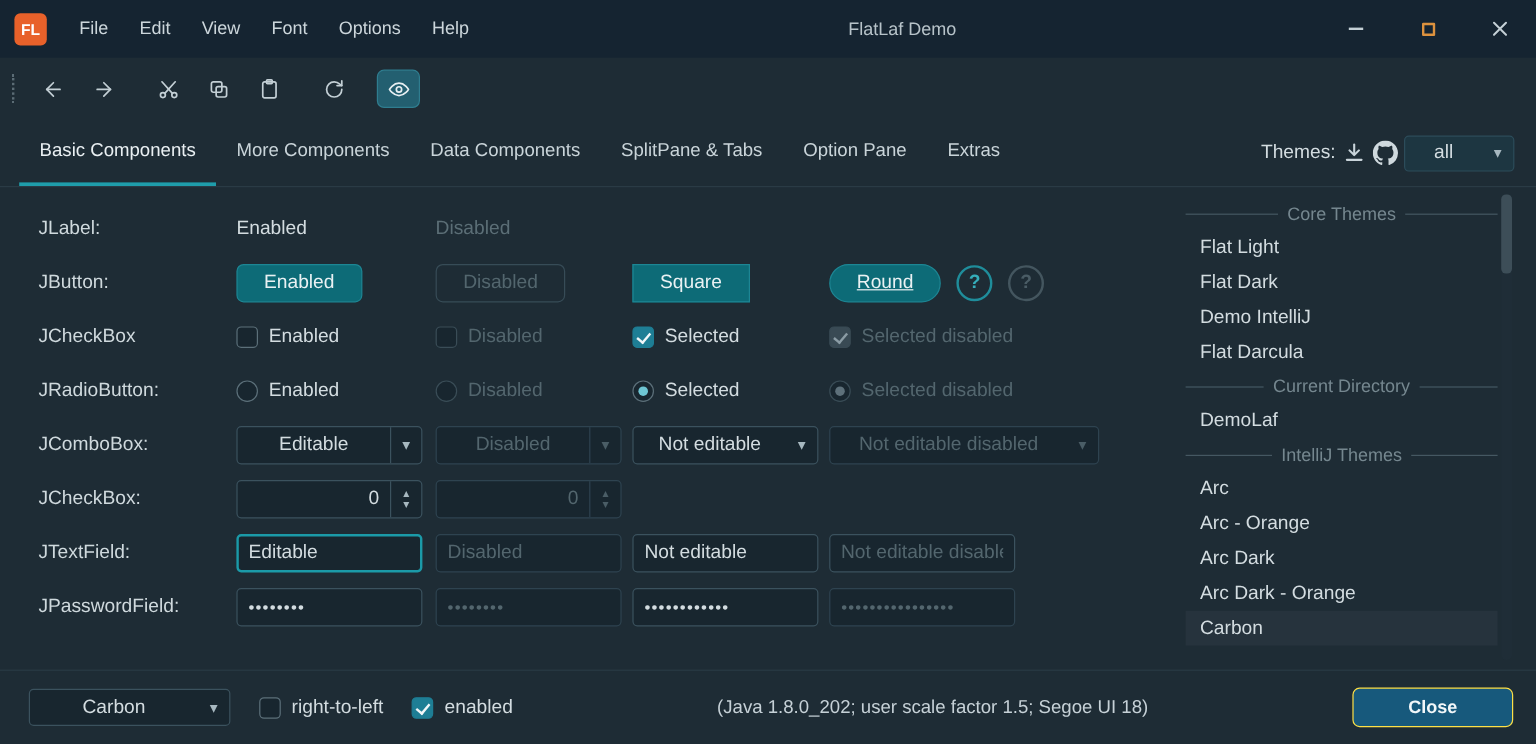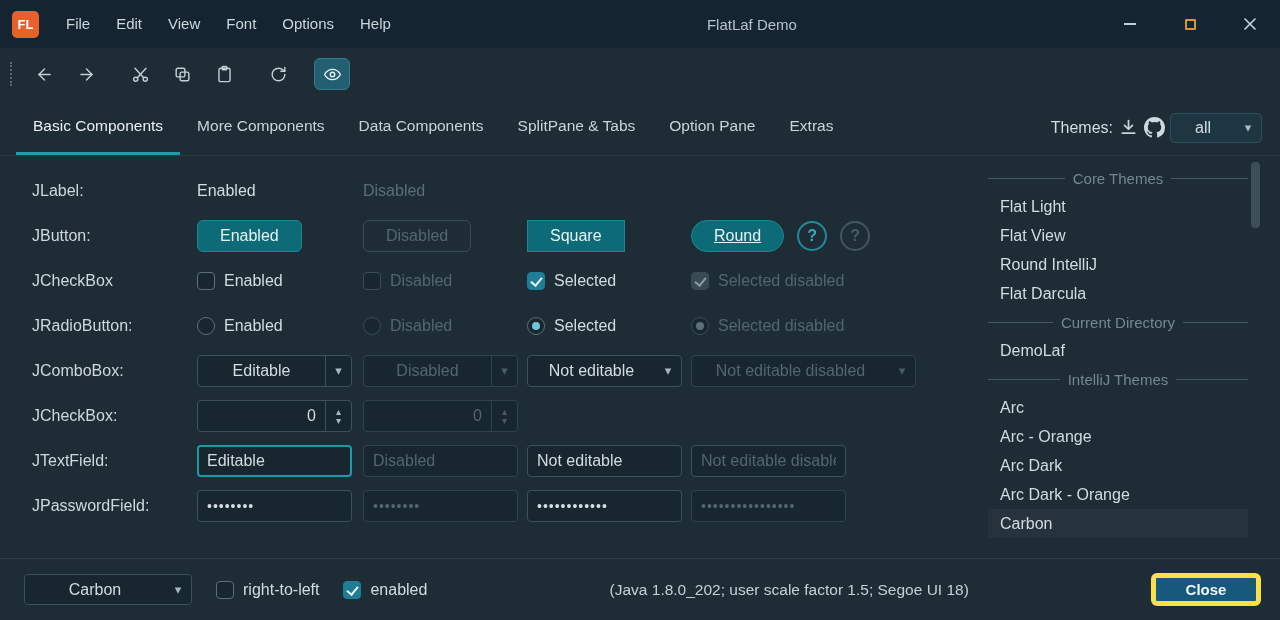--- a/index.html
+++ b/index.html
@@ -369,7 +369,7 @@
             <span>Core Themes</span>
           </div>
         <div class="theme-item">Flat Light</div>
-        <div class="theme-item">Flat View</div>
+        <div class="theme-item">Flat Dark</div>
         <div class="theme-item">Round IntelliJ</div>
         <div class="theme-item">Flat Darcula</div>
         <div class="theme-header">

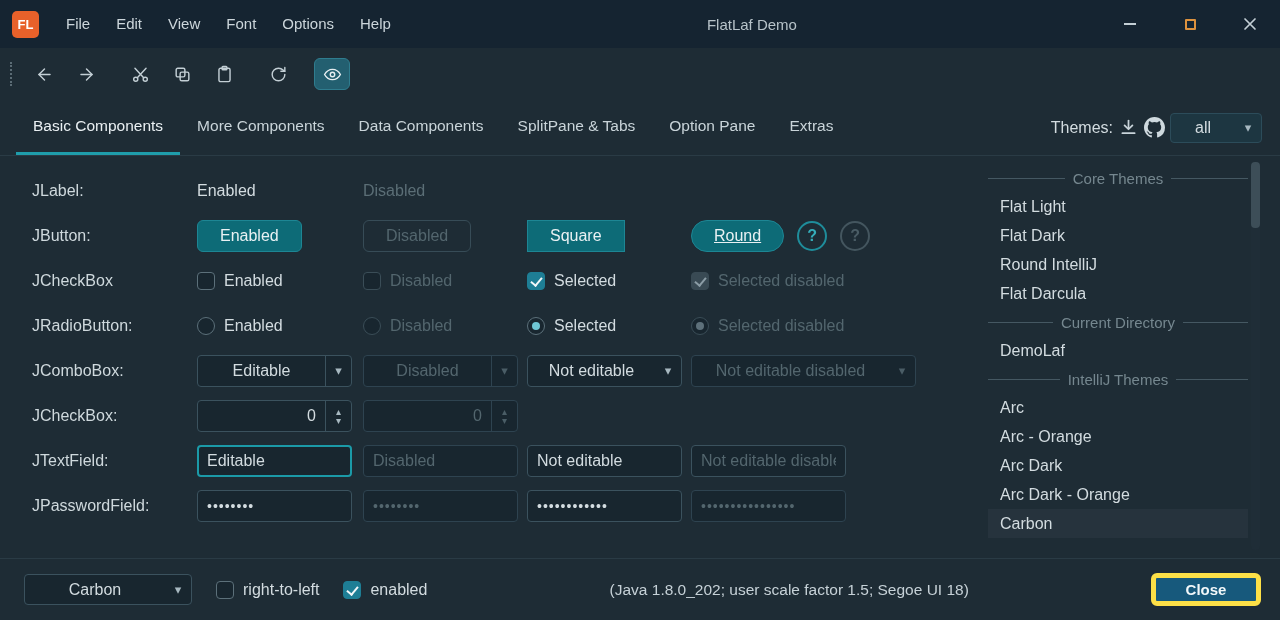--- a/index.html
+++ b/index.html
@@ -370,7 +370,7 @@
           </div>
         <div class="theme-item">Flat Light</div>
         <div class="theme-item">Flat Dark</div>
-        <div class="theme-item">Round IntelliJ</div>
+        <div class="theme-item">Demo IntelliJ</div>
         <div class="theme-item">Flat Darcula</div>
         <div class="theme-header">
             <span>Current Directory</span>

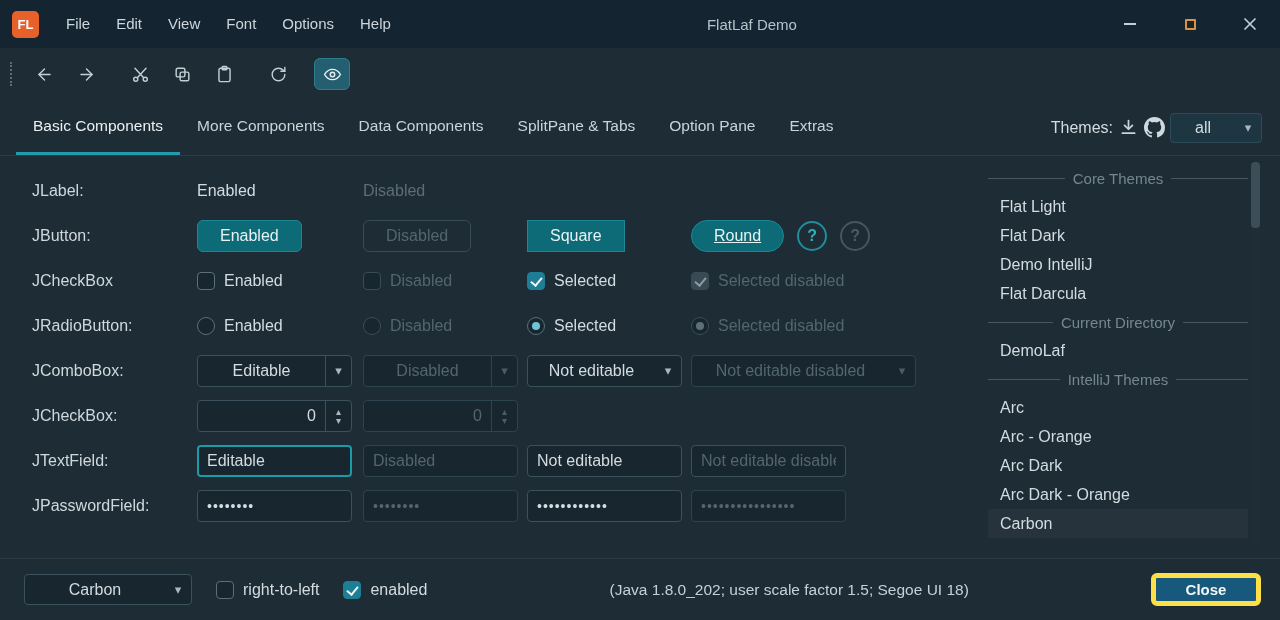--- a/index.html
+++ b/index.html
@@ -119,7 +119,7 @@
                padding:0 19px 0 24px; gap:24px; }
   .status-combo { width:168px; height:31px; }
   .status-info { flex:1; text-align:center; font-size:15.5px; color:#c6d1d7; white-space:nowrap; }
-  .close-btn { width:110px; height:33px; background:#17597c; border:5px solid #fde047; color:#f2f7f9;
+  .close-btn { width:134px; height:33px; background:#17597c; border:1px solid #fde047; color:#f2f7f9;
                font-weight:bold; font-size:15px; border-radius:6px; font-family:inherit; }
 </style>
 </head>

